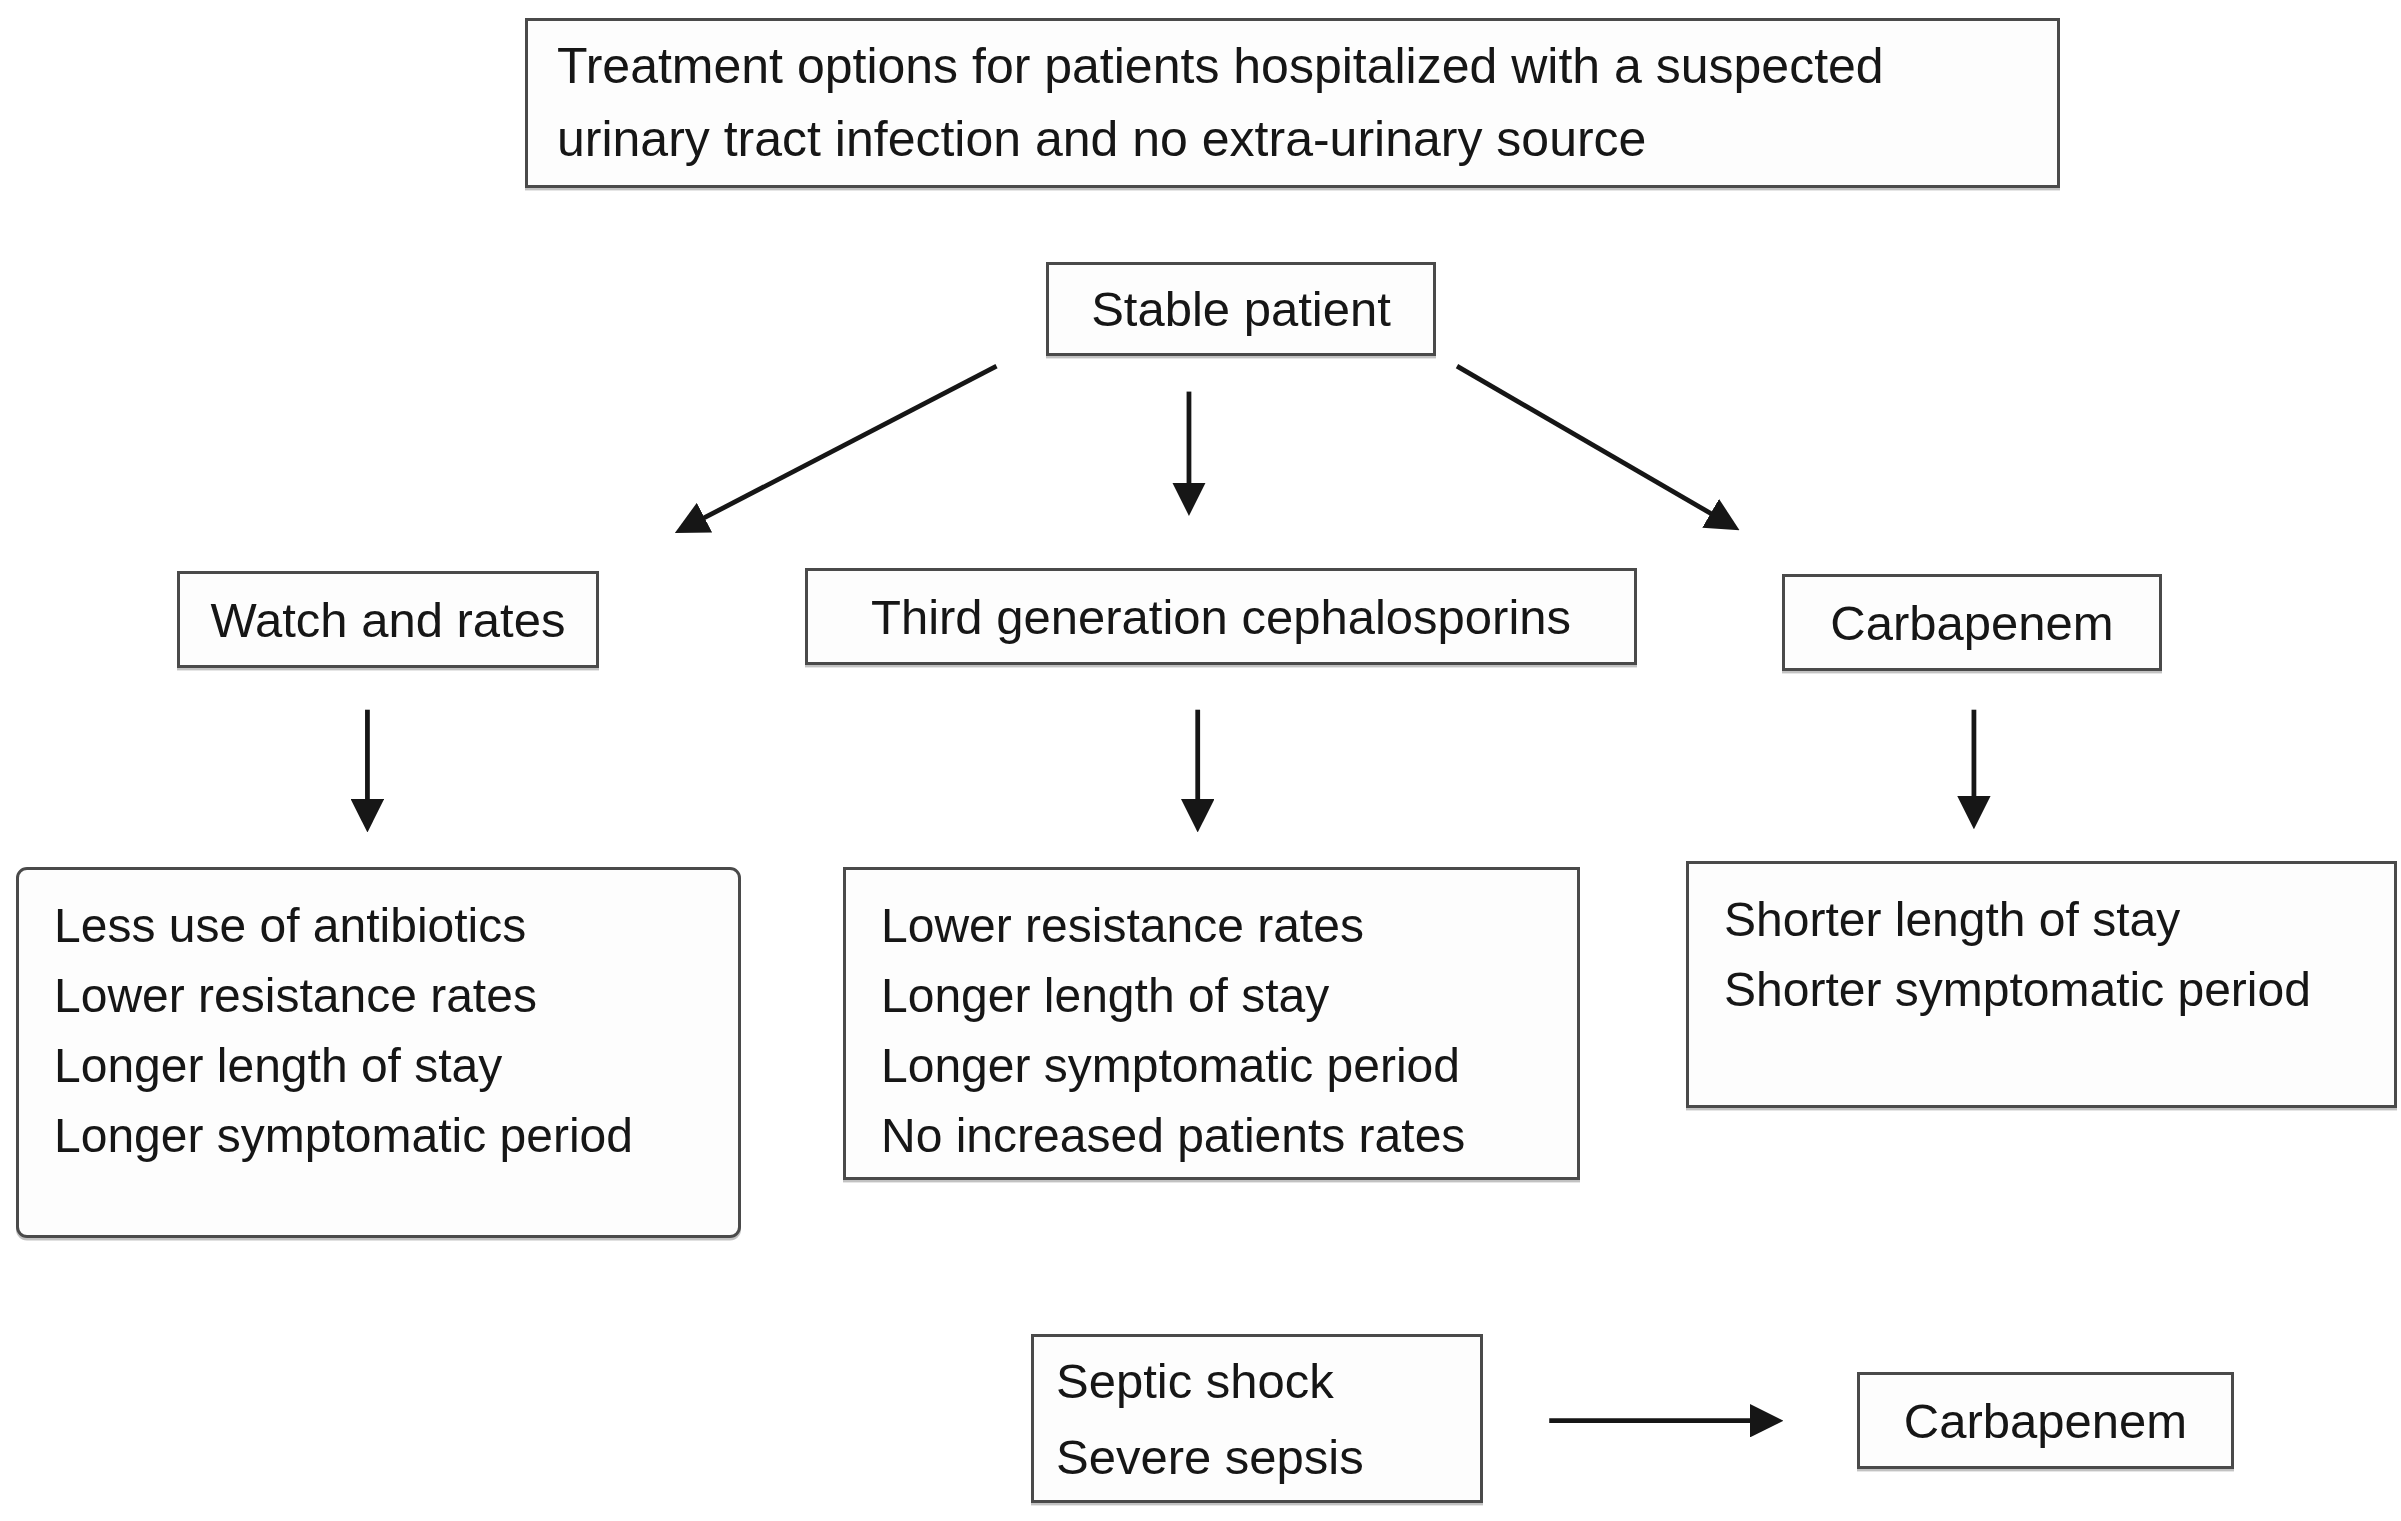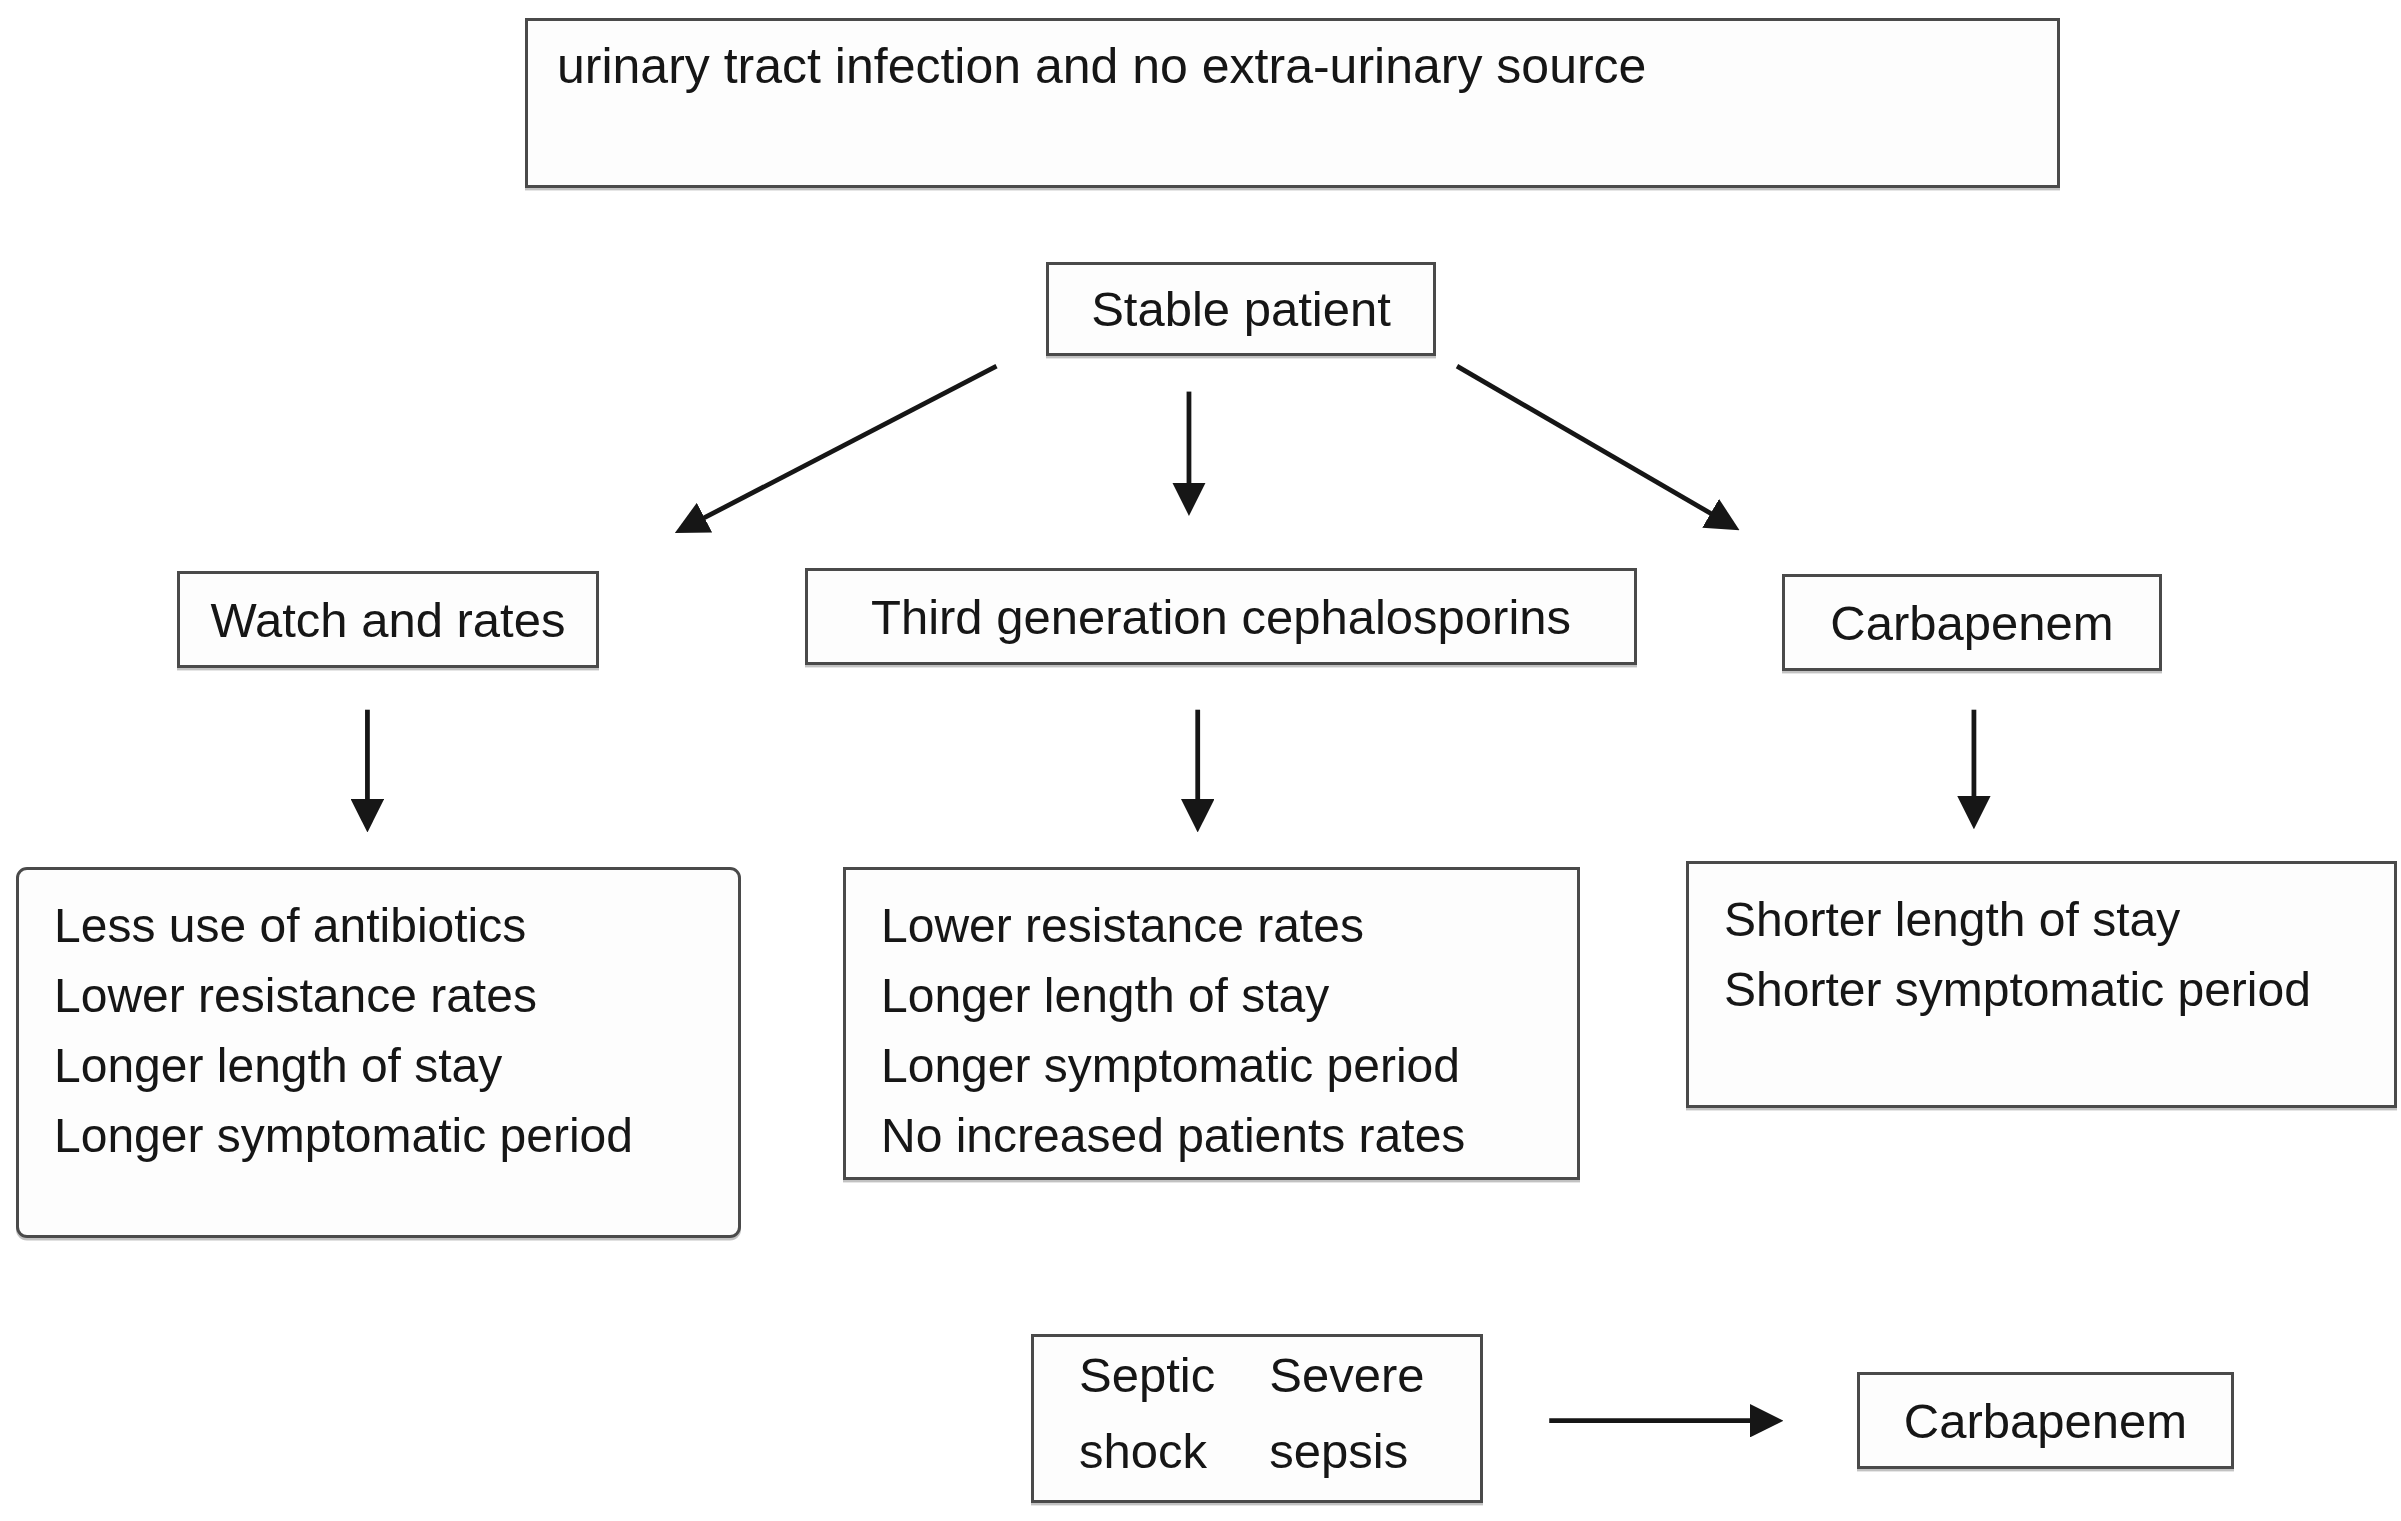--- a/index.html
+++ b/index.html
@@ -95,6 +95,7 @@
   </svg>
 
   <div class="box title-box">
+    <div>Treatment options for patients hospitalized with a suspected</div>
     <div>urinary tract infection and no extra-urinary source</div>
   </div>
 

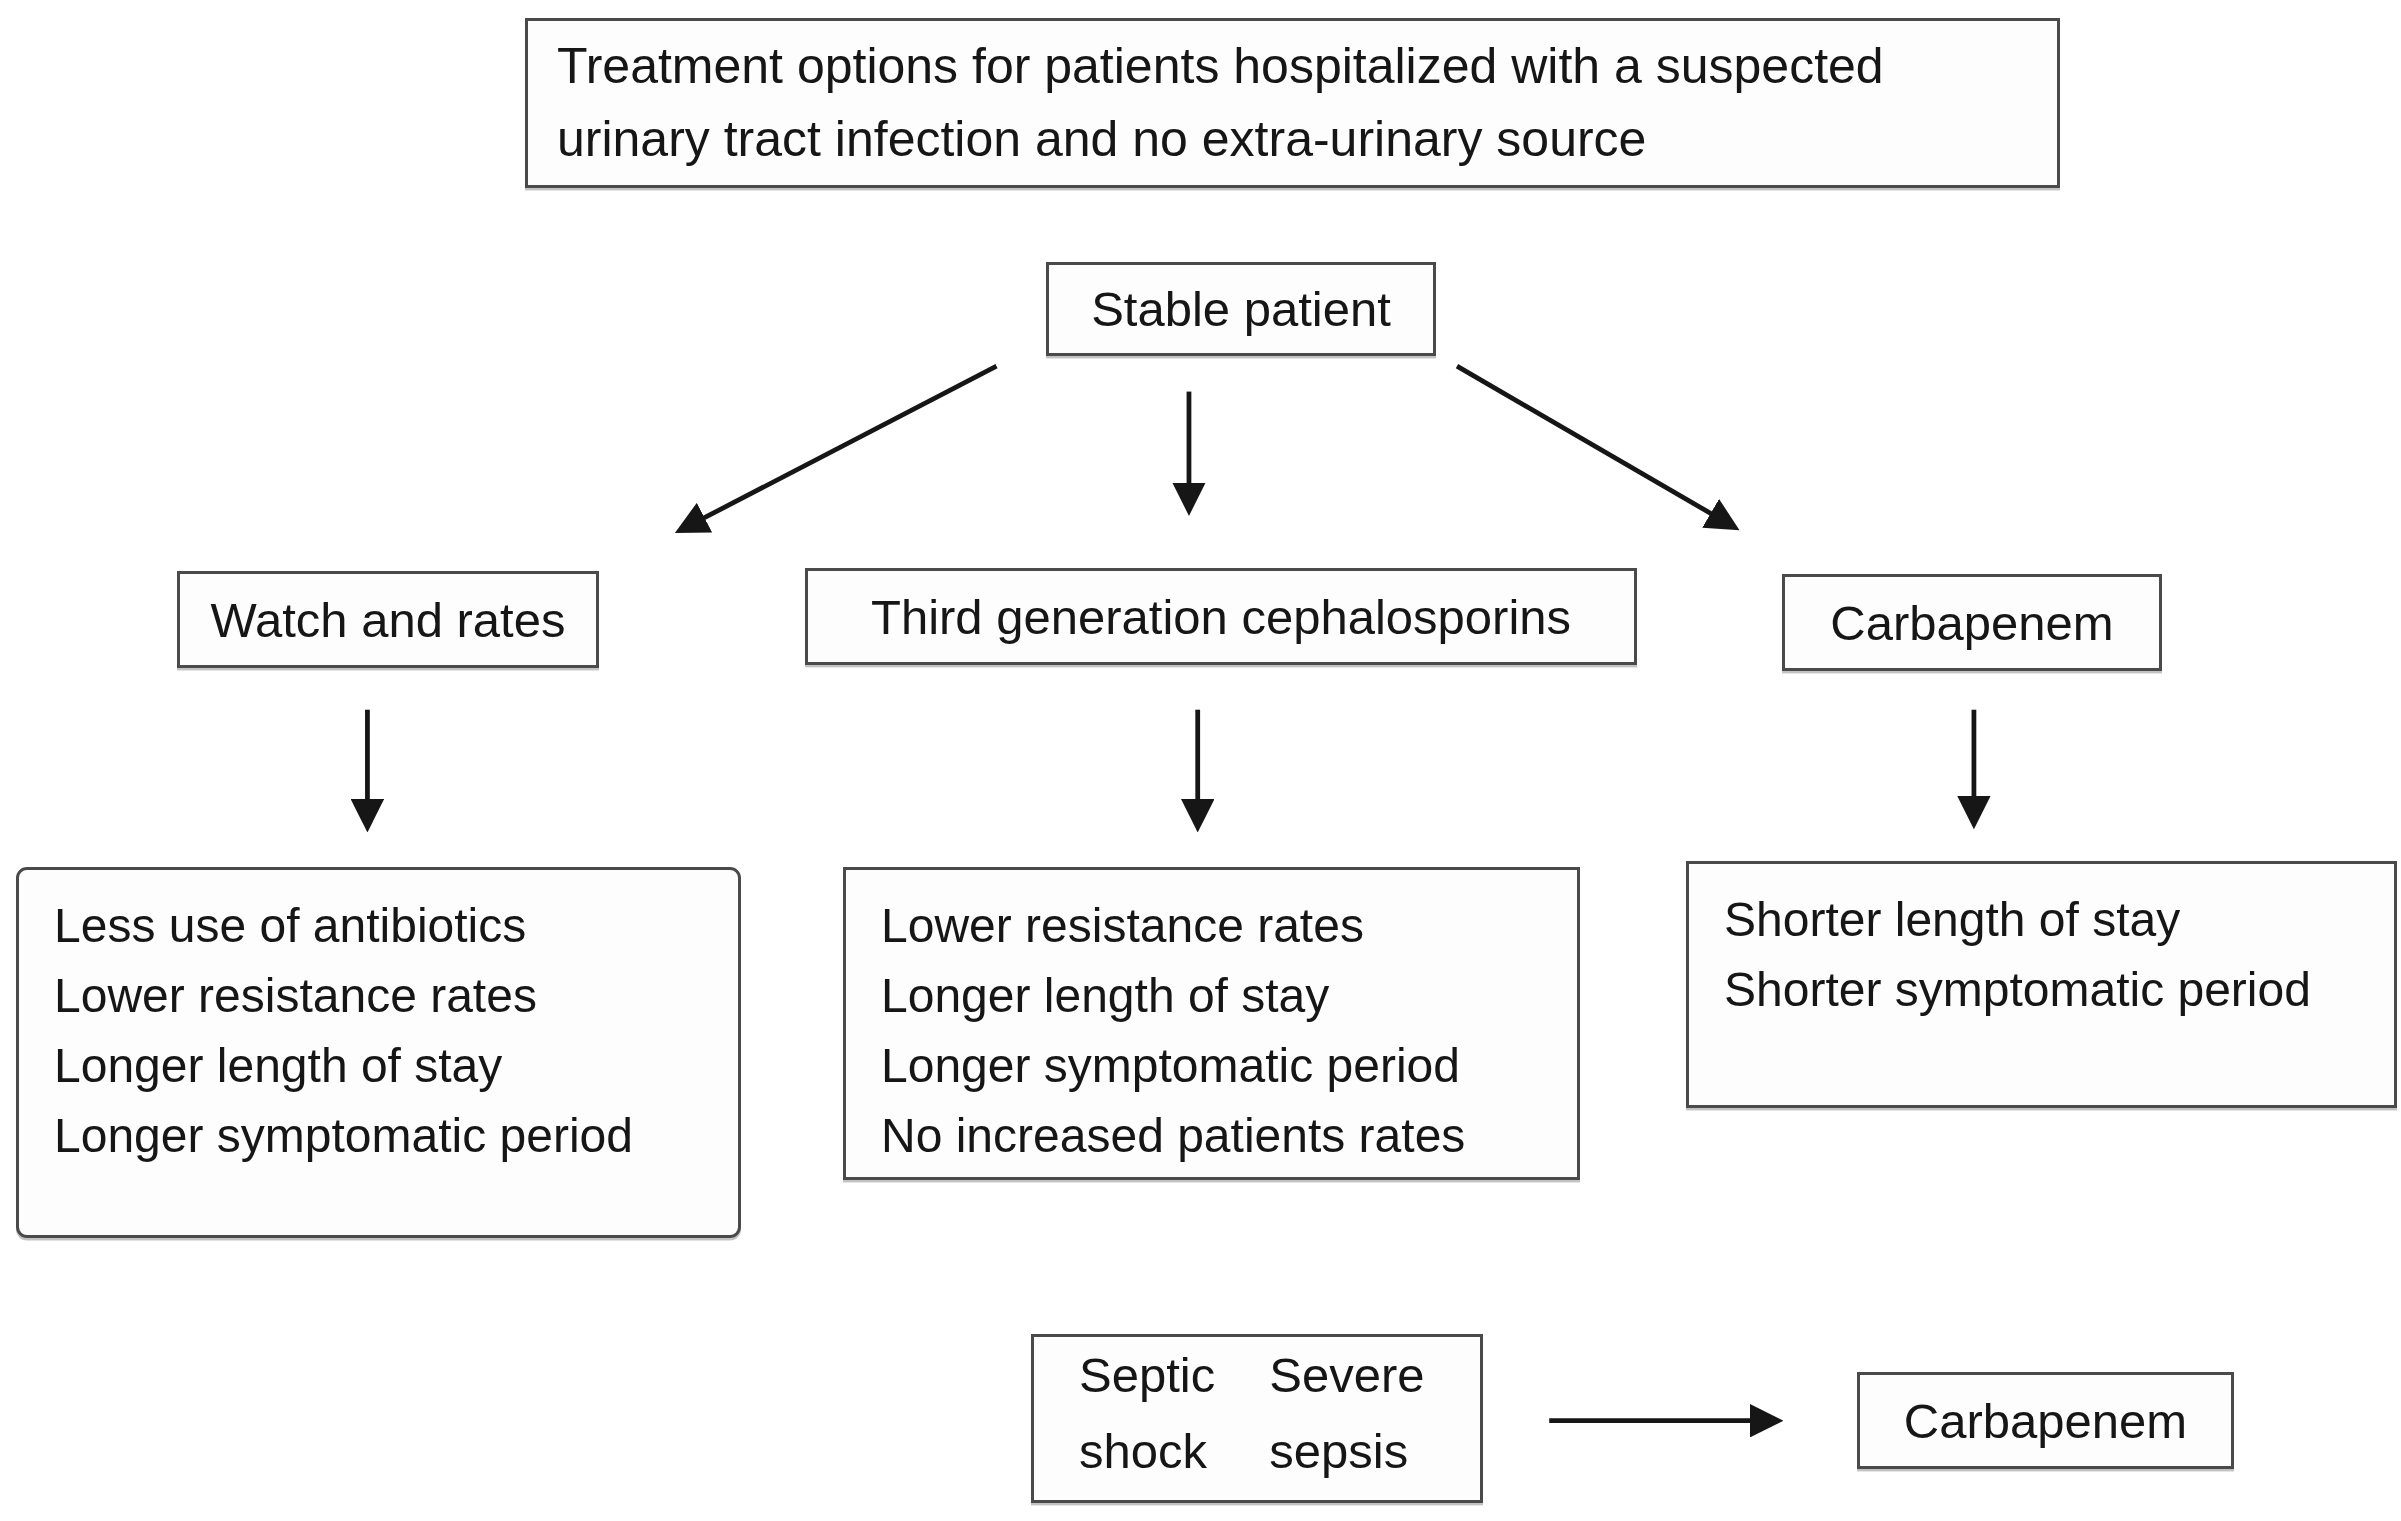--- a/index.html
+++ b/index.html
@@ -53,9 +53,9 @@
     font-size: 49px;
     line-height: 76px;
     display: flex;
-    flex-direction: row;
+    flex-direction: column;
     justify-content: center;
-    padding-left: 45px;
+    padding-left: 22px;
   }
   .carb-final-box   { left: 1857px; top: 1372px; width: 377px;  height: 97px; }
   .arrows {

